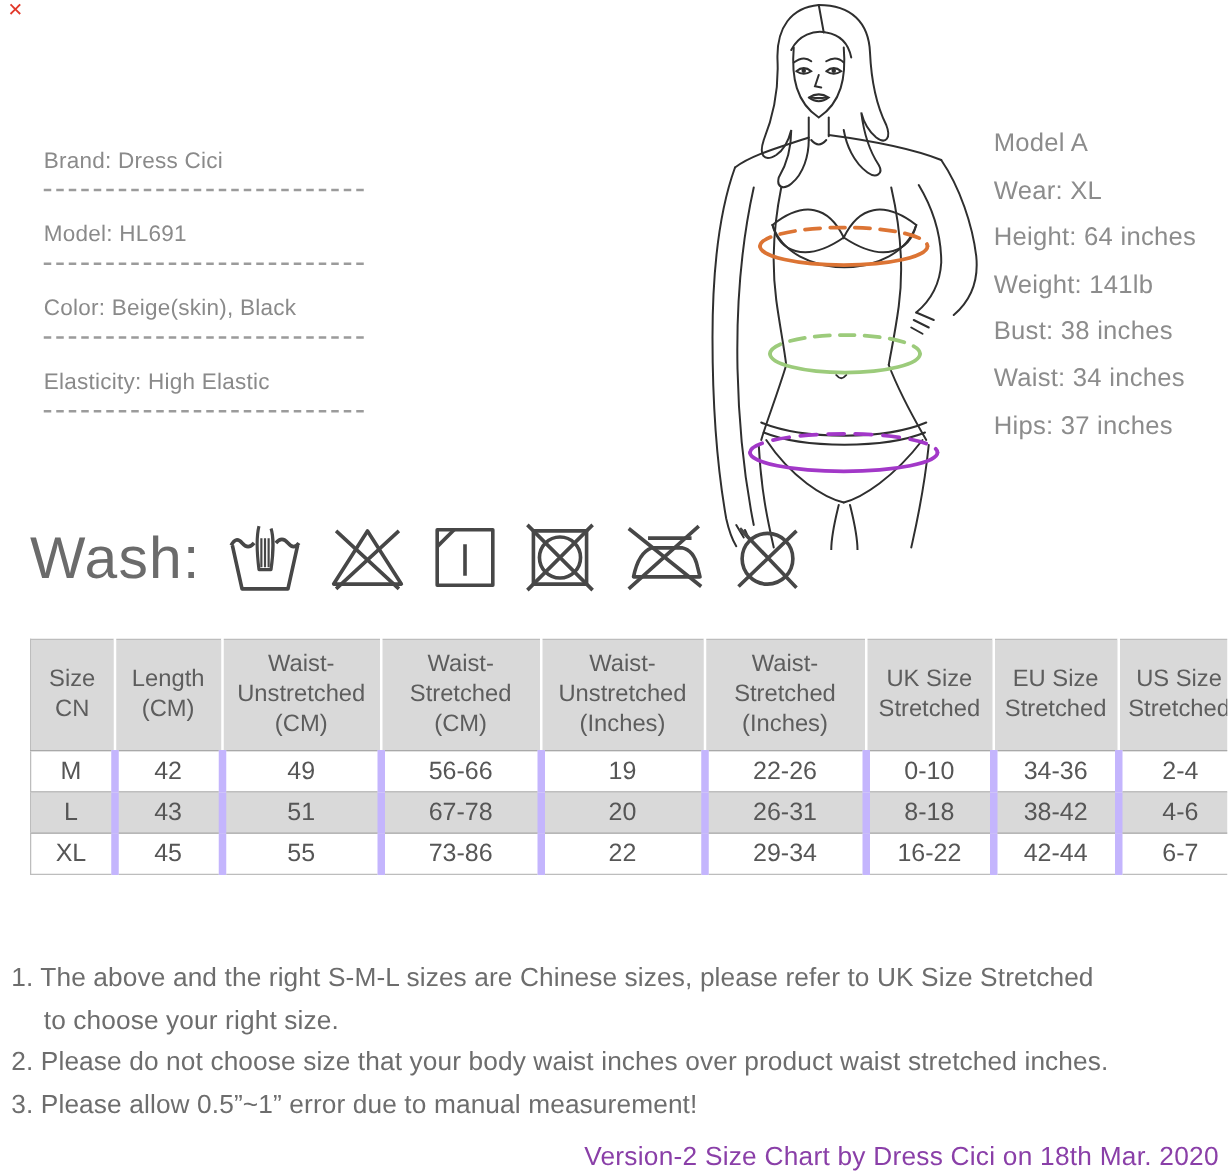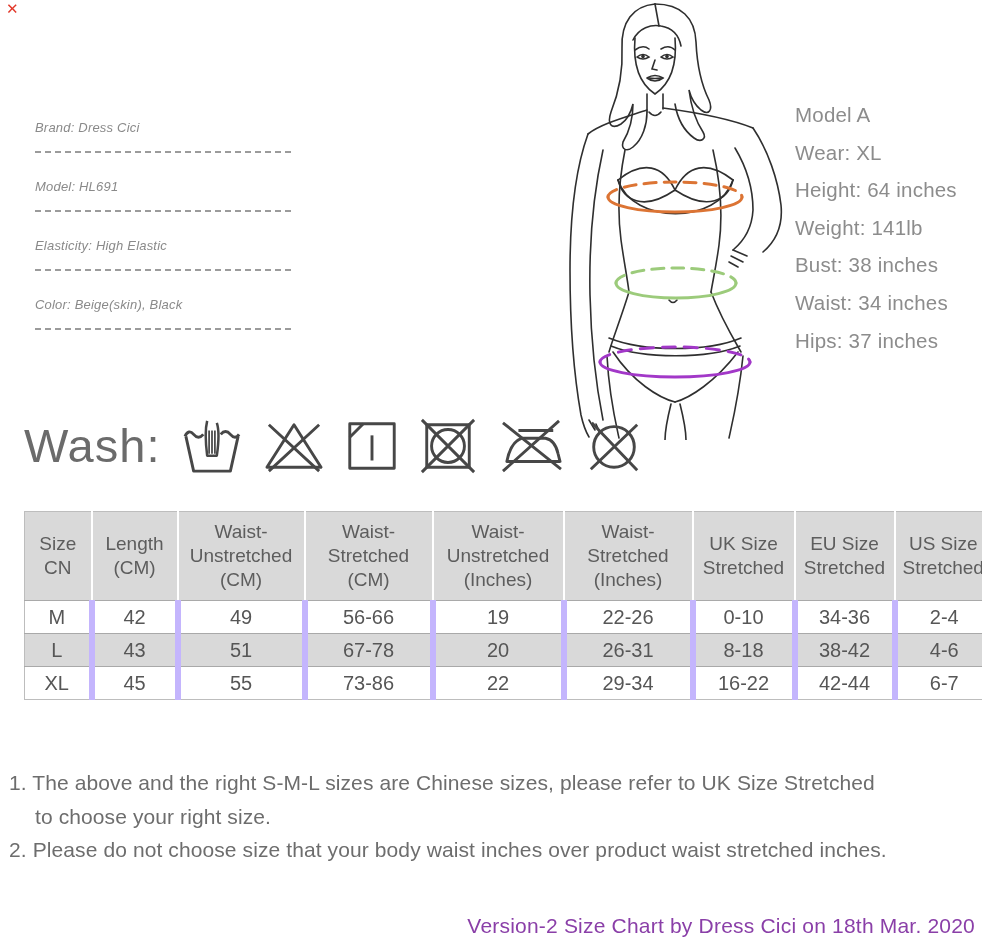--- a/index.html
+++ b/index.html
@@ -12,7 +12,7 @@
   
   .info-left{position:absolute;left:35px;top:116px;width:258px;}
   .info-item{margin-bottom:22px;}
-  .info-text{font-size:13px;line-height:24px;color:#8a8a8a;letter-spacing:.2px;padding-bottom:11px;font-style:italic;}
+  .info-text{font-size:18px;line-height:24px;color:#8a8a8a;letter-spacing:.2px;padding-bottom:11px;}
   .dash-line{border-top:2px dashed #9b9b9b;width:256px;height:0;}
 
   

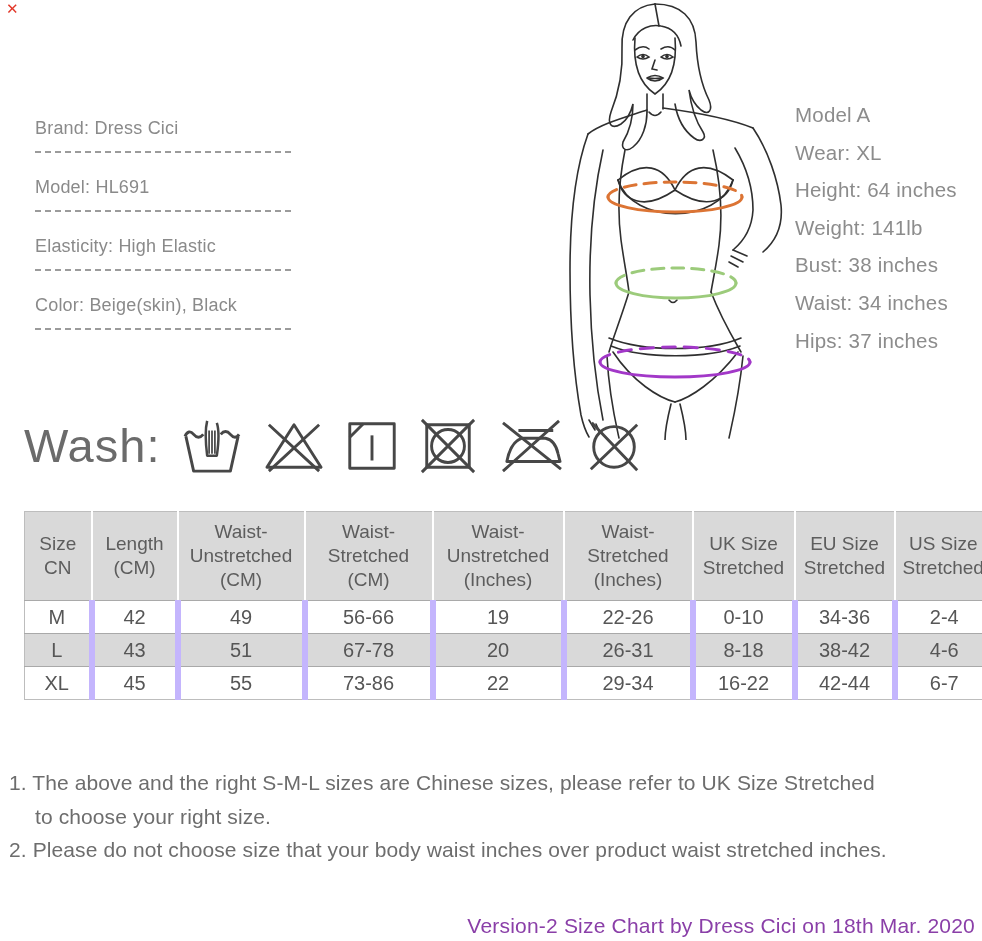--- a/index.html
+++ b/index.html
@@ -62,11 +62,11 @@
       <div class="dash-line"></div>
     </div>
     <div class="info-item">
+      <div class="info-text">Color: Beige(skin), Black</div>
+      <div class="dash-line"></div>
+    </div>
+    <div class="info-item">
       <div class="info-text">Elasticity: High Elastic</div>
-      <div class="dash-line"></div>
-    </div>
-    <div class="info-item">
-      <div class="info-text">Color: Beige(skin), Black</div>
       <div class="dash-line"></div>
     </div>
   </div>

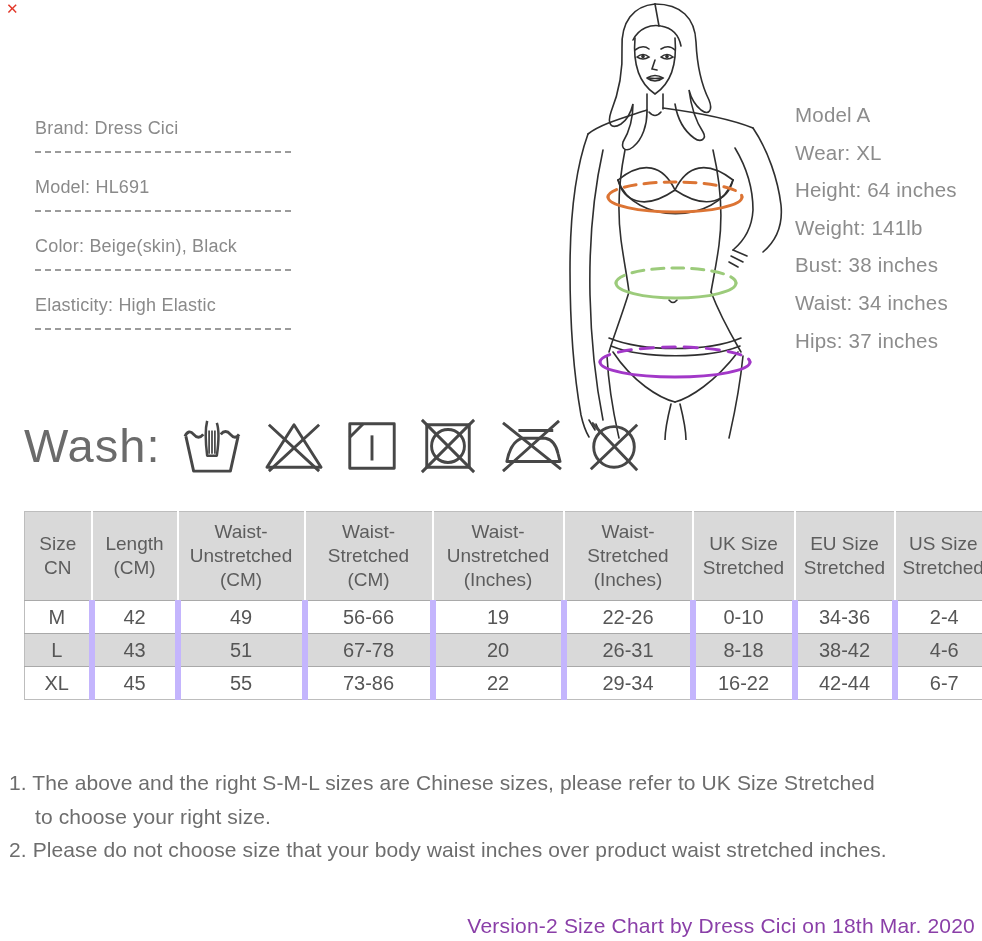--- a/index.html
+++ b/index.html
@@ -261,6 +261,7 @@
     <div>1. The above and the right S-M-L sizes are Chinese sizes, please refer to UK Size Stretched</div>
     <div class="note-indent">to choose your right size.</div>
     <div>2. Please do not choose size that your body waist inches over product waist stretched inches.</div>
+    <div>3. Please allow 0.5”~1” error due to manual measurement!</div>
   </div>
 
   <div class="footer-version">Version-2 Size Chart by Dress Cici  on 18th Mar. 2020</div>

